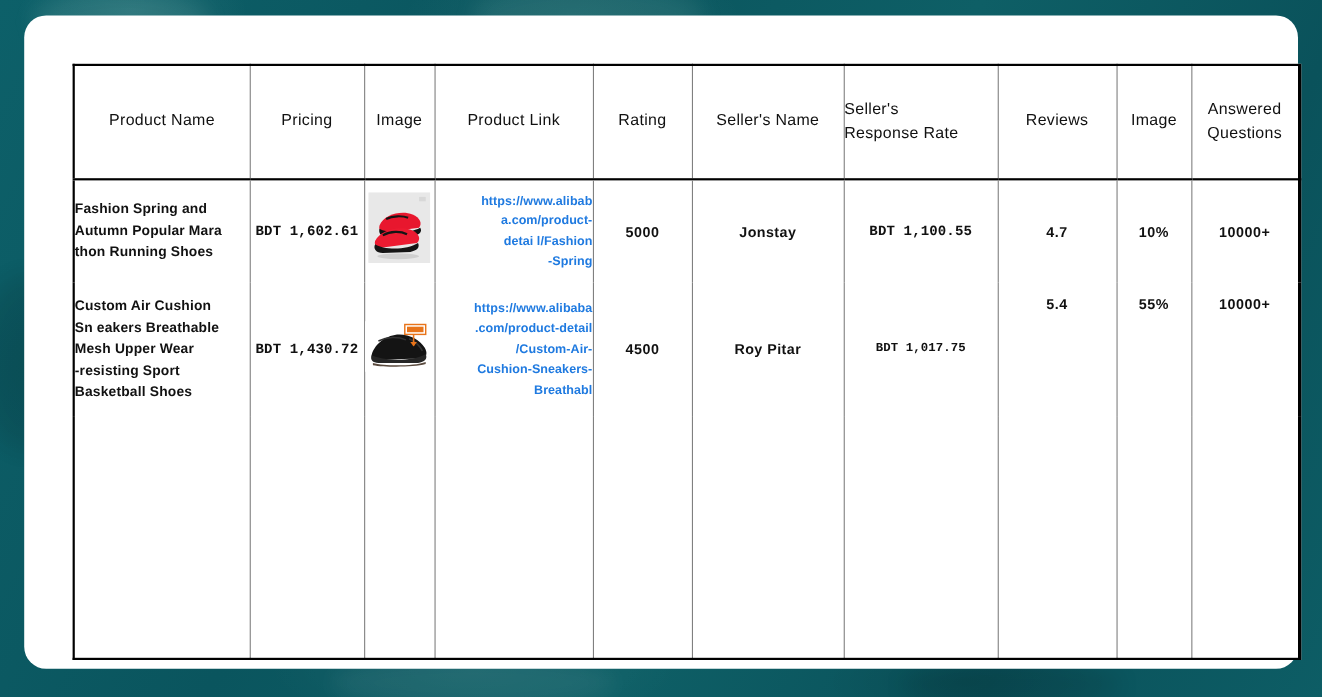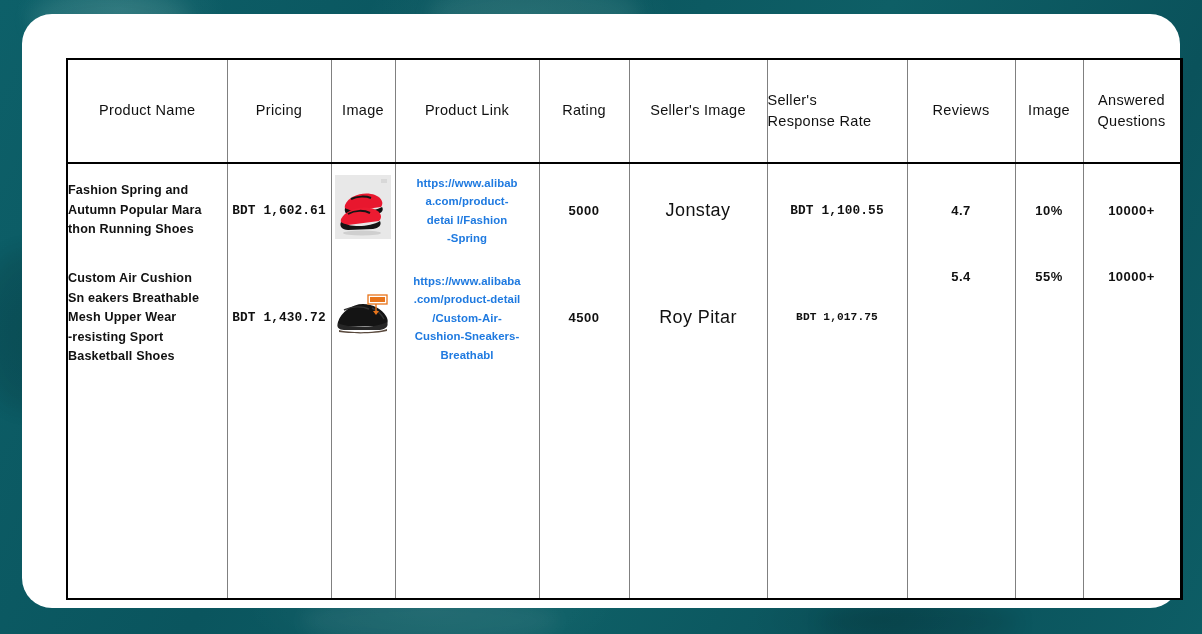--- a/index.html
+++ b/index.html
@@ -42,7 +42,7 @@
     width: 1158px;
     height: 594px;
     background: #ffffff;
-    border-radius: 30px;
+    border-radius: 20px;
   }
 
   

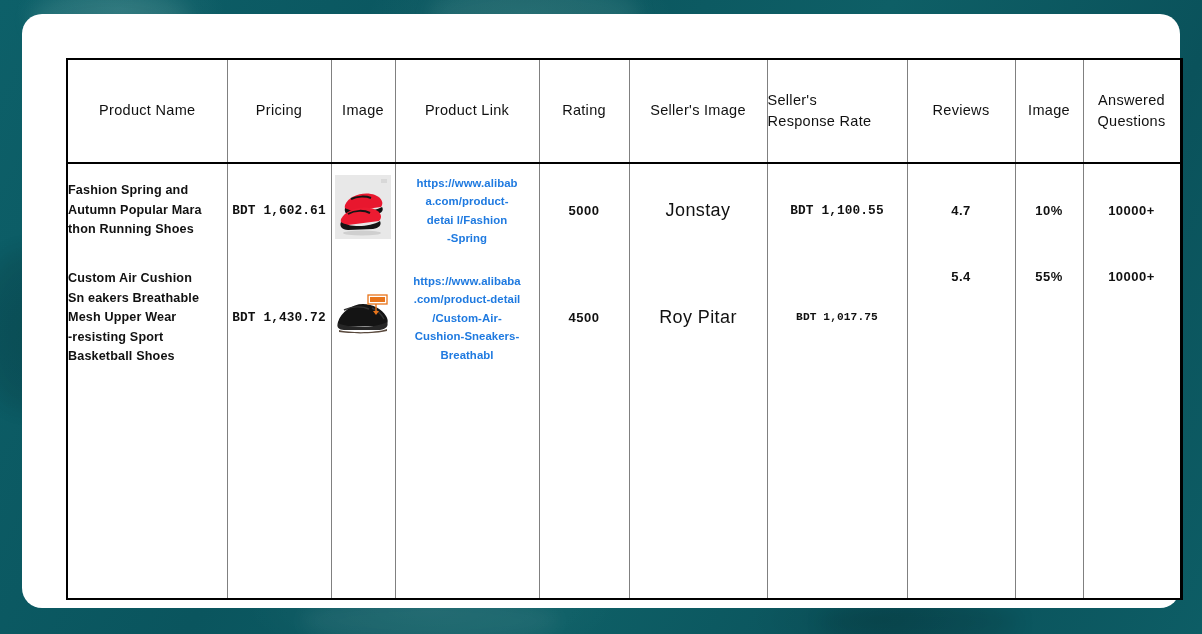--- a/index.html
+++ b/index.html
@@ -199,7 +199,7 @@
         <th class="tight">Image</th>
         <th>Product Link</th>
         <th>Rating</th>
-        <th>Seller's Image</th>
+        <th>Seller's Name</th>
         <th class="lefty" style="white-space:pre-line">Seller's
 Response Rate</th>
         <th>Reviews</th>

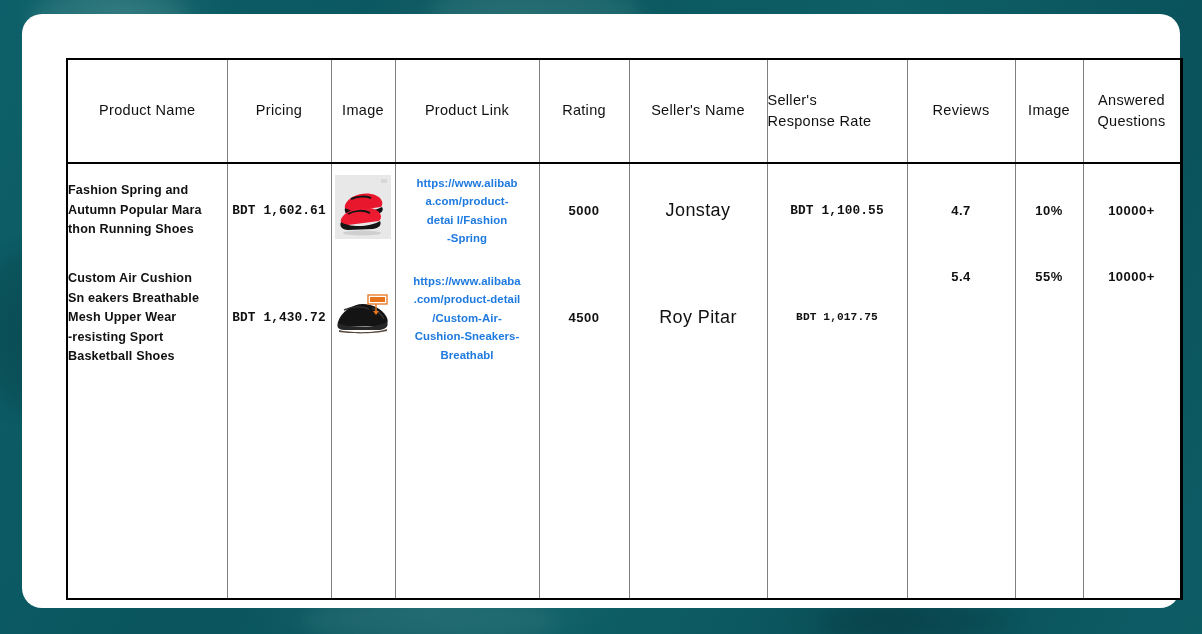--- a/index.html
+++ b/index.html
@@ -123,7 +123,7 @@
   }
   td.link-cell {
     padding: 0 3px 0 6px;
-    text-align: center;
+    text-align: right;
     vertical-align: middle;
   }
   .product-link {

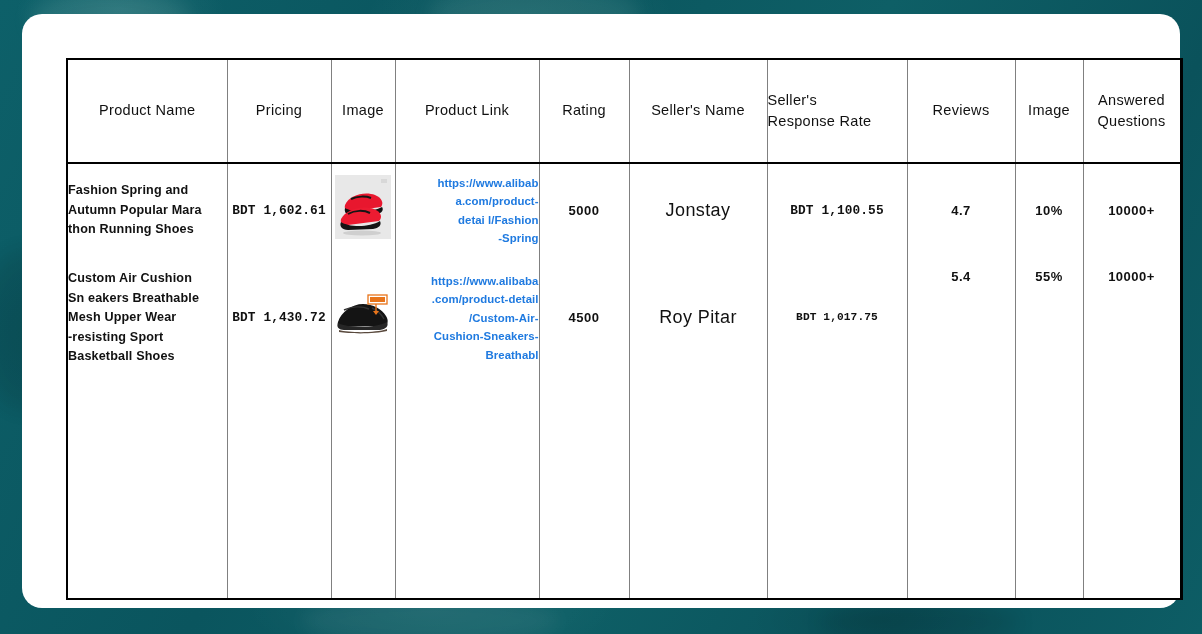--- a/index.html
+++ b/index.html
@@ -109,8 +109,8 @@
   }
   td.price-cell.small { font-size: 11.2px; }
   td.seller-cell {
-    font-weight: normal;
-    font-size: 18px;
+    font-weight: bold;
+    font-size: 13px;
     letter-spacing: 0.4px;
   }
   td.rating-cell,

